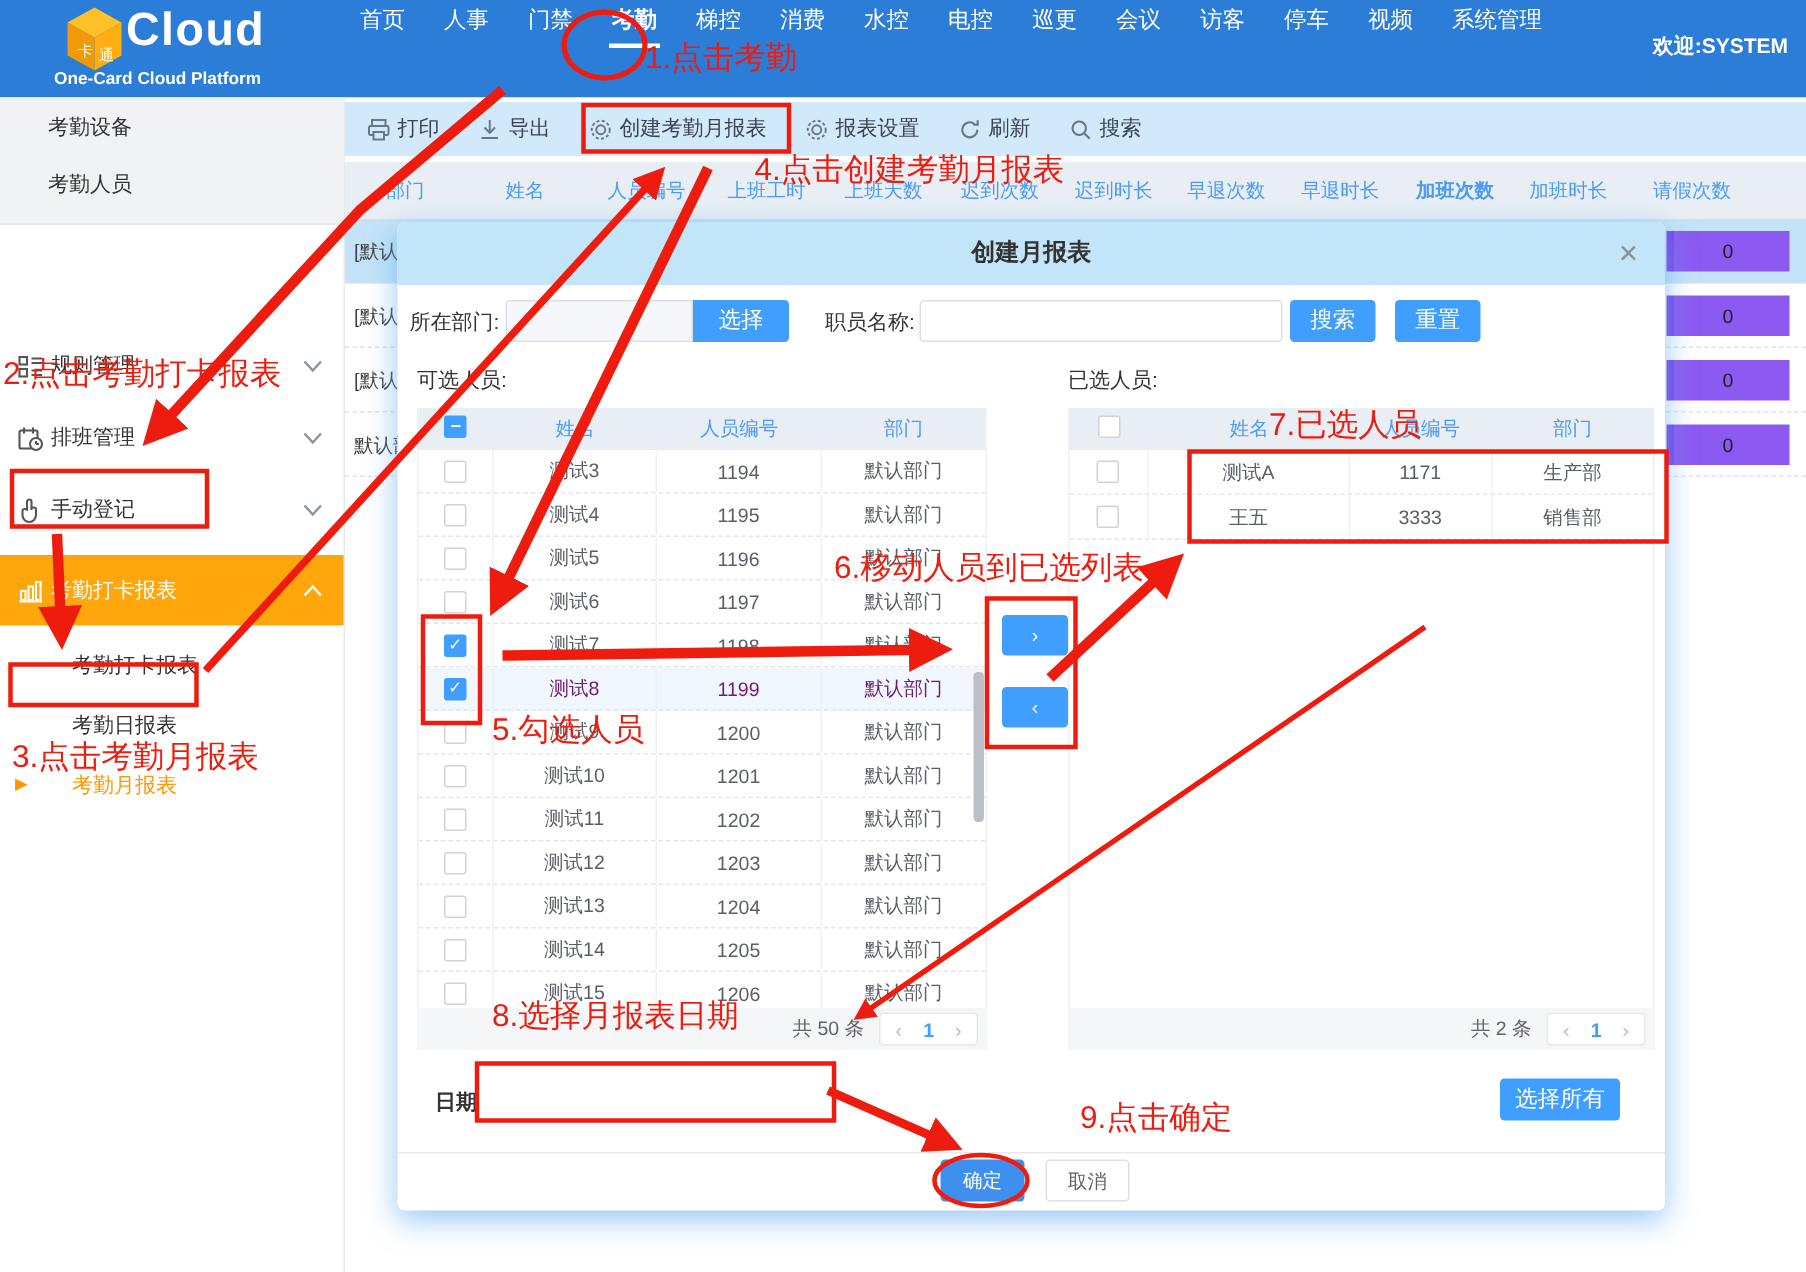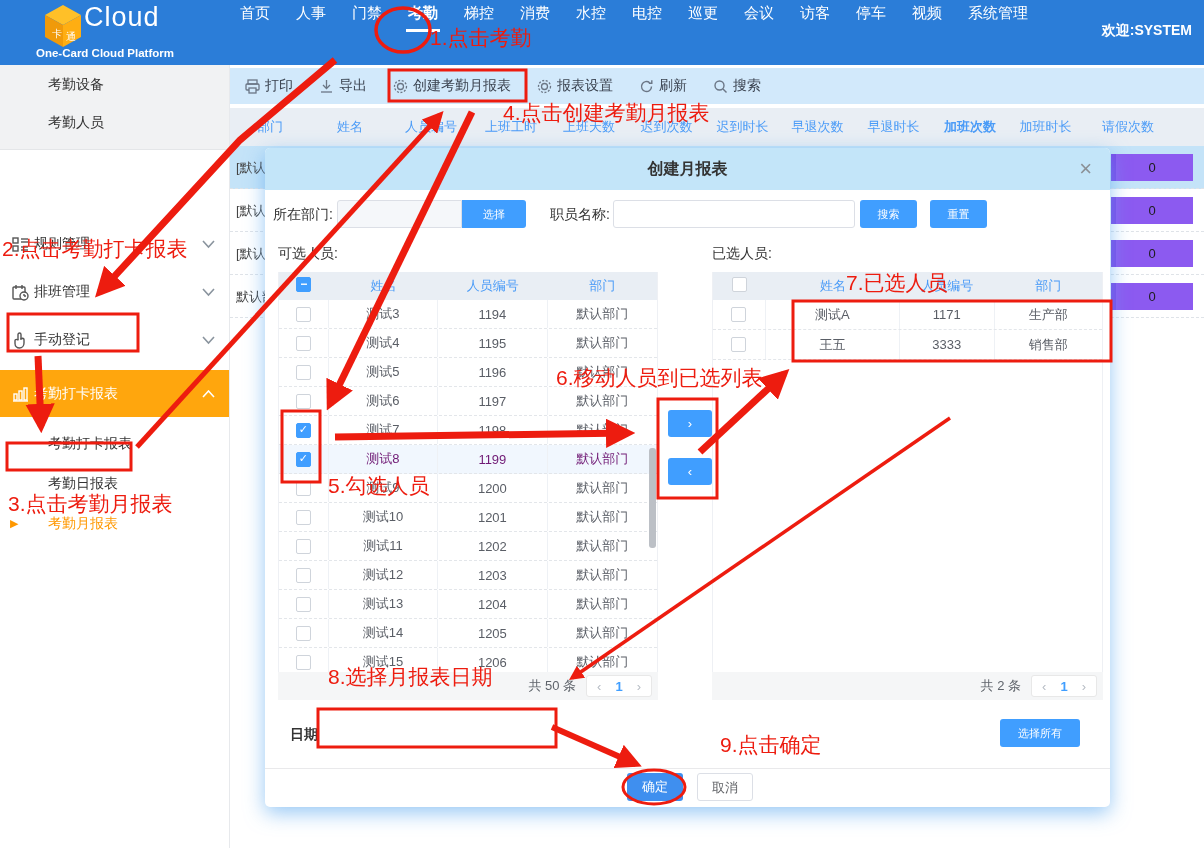--- a/index.html
+++ b/index.html
@@ -10,7 +10,7 @@
   #nav { position:absolute; left:0; top:0; width:1204px; height:65px; background:#2b7dd8; display:flex; align-items:center; }
   .brand { position:absolute; left:20px; top:0; width:200px; height:65px; }
   .cube { position:absolute; left:24px; top:4px; }
-  .brand-name { position:absolute; left:64px; top:2px; color:#fff; font-size:27px; font-weight:normal; letter-spacing:1px; }
+  .brand-name { position:absolute; left:64px; top:2px; color:#fff; font-size:31px; font-weight:bold; letter-spacing:1px; }
   .brand-sub { position:absolute; left:16px; top:47px; color:#fff; font-size:11.5px; font-weight:bold; white-space:nowrap; }
   .menu { position:absolute; left:238px; top:0; height:76px; display:flex; align-items:flex-start; gap:22px; }
   .menu-item { color:#fff; font-size:15px; cursor:pointer; white-space:nowrap; padding:4px 2px; }

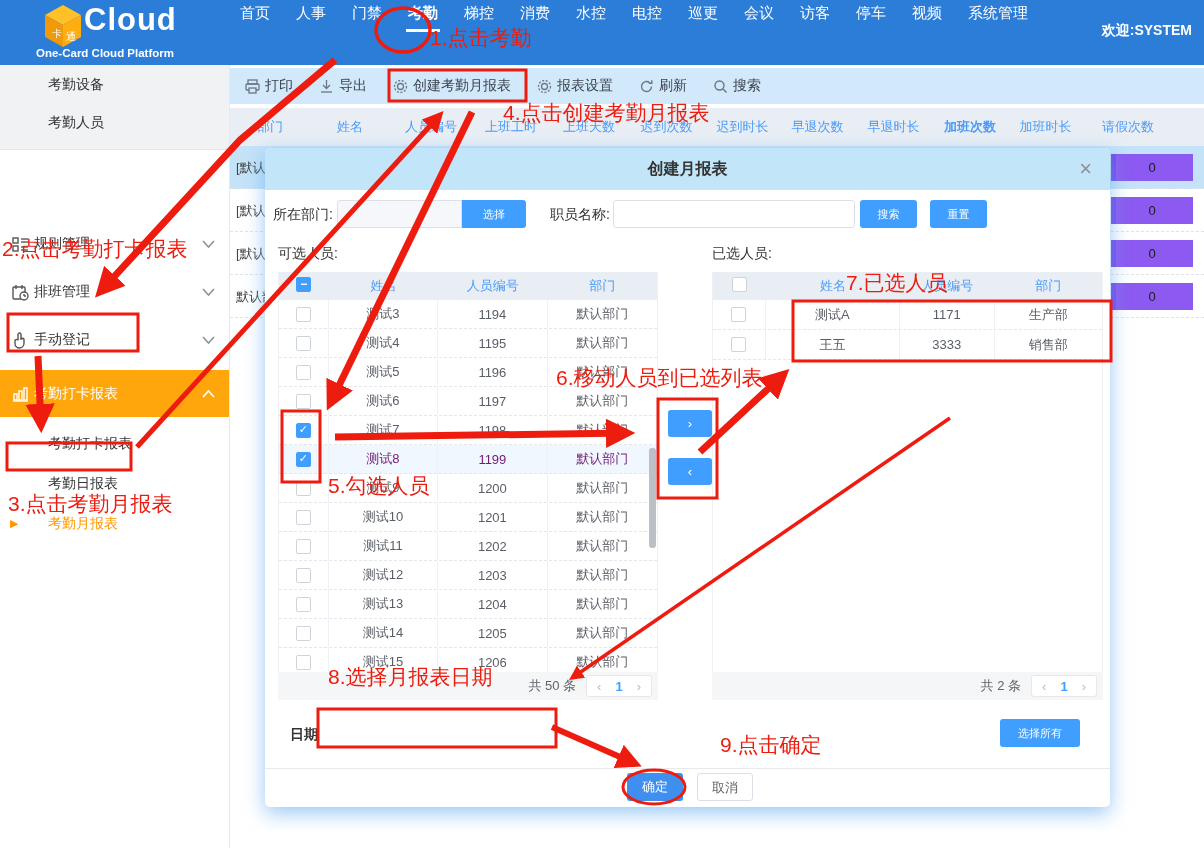--- a/index.html
+++ b/index.html
@@ -19,7 +19,7 @@
 
   
   #sidebar { position:absolute; left:0; top:65px; width:230px; height:783px; background:#fff; border-right:1px solid #e7e9ec; }
-  .side-top { position:absolute; left:0; top:0; width:100%; height:85px; background:#f1f2f3; border-bottom:1px solid #e4e6e8;padding-left:16px; }
+  .side-top { position:absolute; left:0; top:0; width:100%; height:85px; background:#f1f2f3; border-bottom:1px solid #e4e6e8; }
   .side-simple { height:38px; line-height:38px; padding-left:32px; font-size:14px; color:#333; cursor:pointer; }
   .side-group { position:absolute; left:0; width:100%; height:48px; display:flex; align-items:center; font-size:14px; color:#333; cursor:pointer; }
   .side-group .gi { margin-left:10px; width:20px; display:flex; justify-content:center; color:#555; }

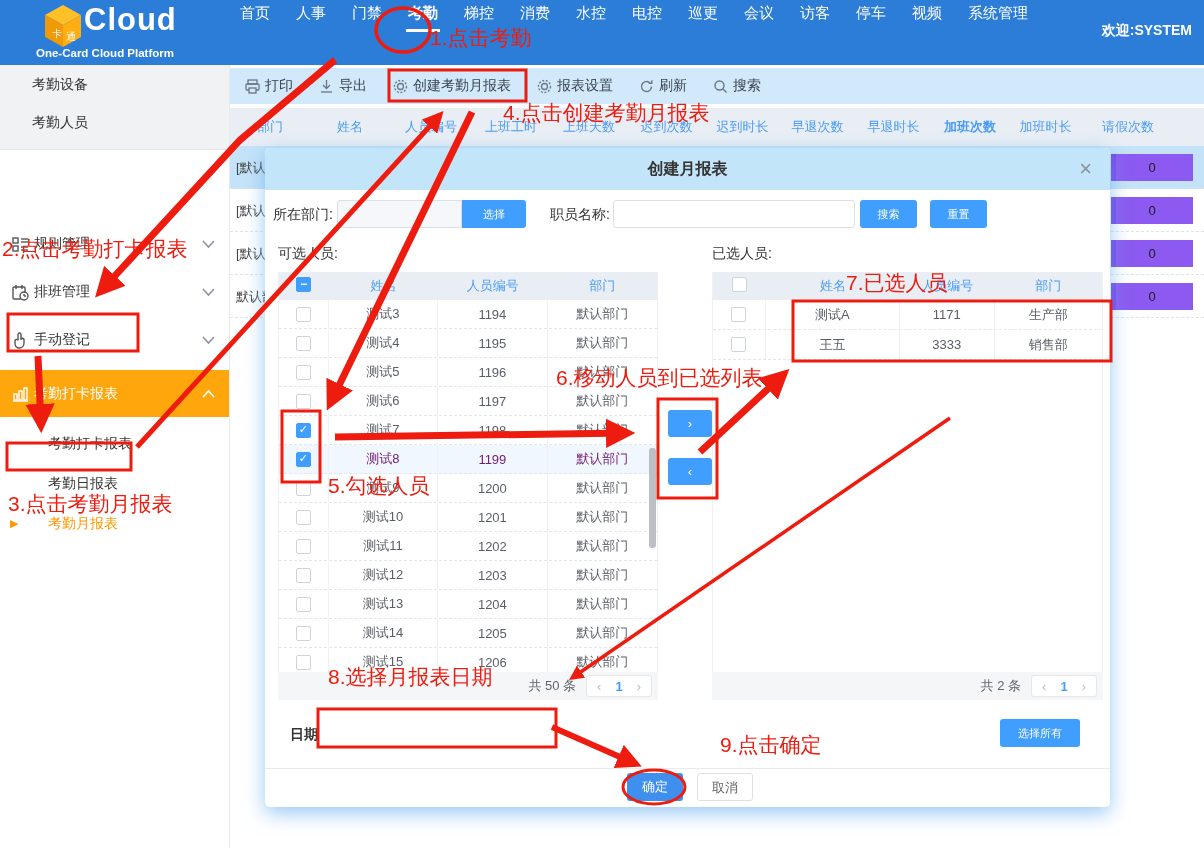--- a/index.html
+++ b/index.html
@@ -50,7 +50,7 @@
   .m-label { position:absolute; font-size:14px; color:#333; }
   .m-input { position:absolute; height:28px; border:1px solid #dcdfe6; border-radius:3px; background:#fff; font-size:13px; color:#606266; display:flex; align-items:center; padding-left:8px; }
   .m-input.gray { background:#f5f7fa; }
-  .m-btn { position:absolute; height:28px; background:#409eff; color:#fff; font-size:11px; border:none; border-radius:3px; cursor:pointer; text-align:center; line-height:28px; }
+  .m-btn { position:absolute; height:28px; background:#409eff; color:#fff; font-size:15px; border:none; border-radius:3px; cursor:pointer; text-align:center; line-height:28px; }
 
   .ptable { position:absolute; border-left:1px solid #eef0f4; border-right:1px solid #eef0f4; }
   .pt-head { display:flex; height:28px; background:#e9eef4; align-items:center; }

